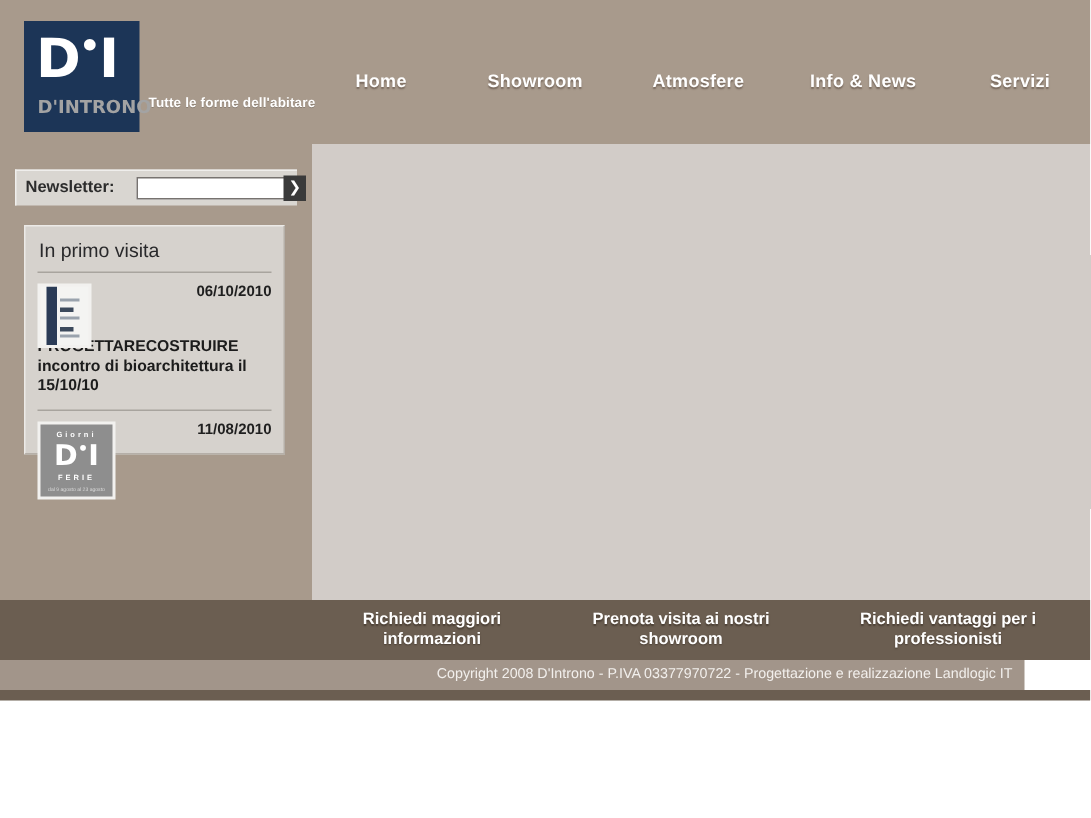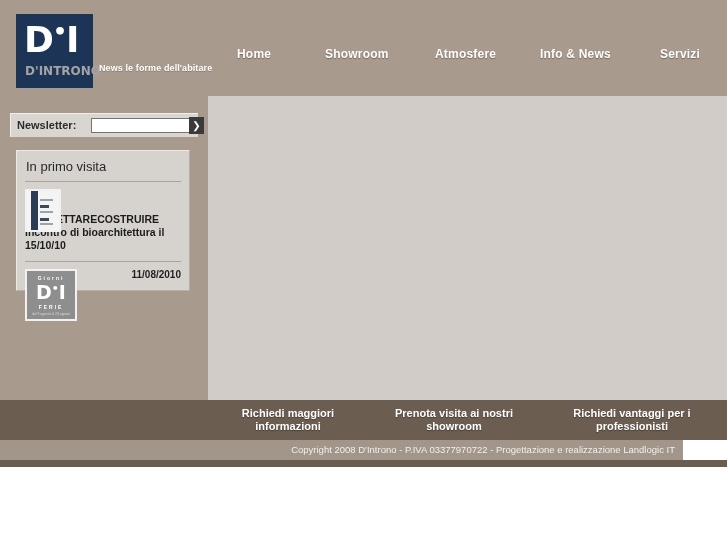--- a/index.html
+++ b/index.html
@@ -351,7 +351,7 @@
         <div class="logo-main"><span>D</span><span class="logo-dot">•</span><span>I</span></div>
         <div class="logo-sub">D'INTRONO</div>
       </div>
-      <div class="tagline">News le forme dell'abitare</div>
+      <div class="tagline">Tutte le forme dell'abitare</div>
     </div>
 
     <div class="nav">

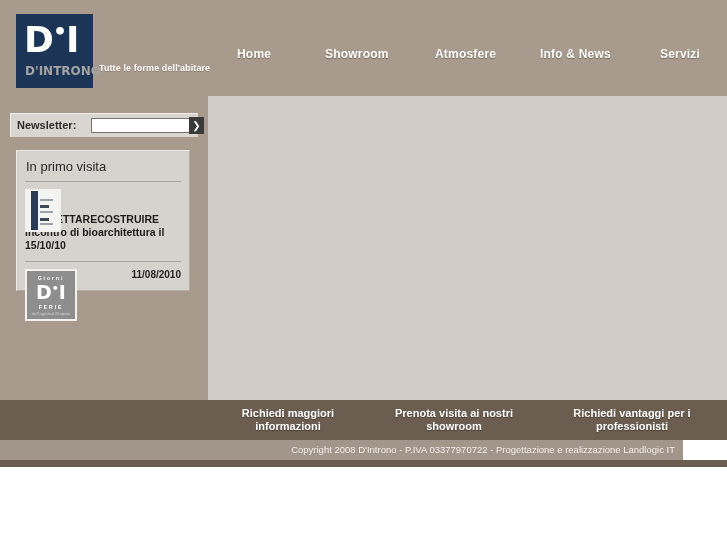--- a/index.html
+++ b/index.html
@@ -378,6 +378,7 @@
     <div class="newsbox-title">In primo visita</div>
 
     <div class="news-item ni-1">
+      <div class="news-date">06/10/2010</div>
       <div class="news-thumb thumb-a">
         <div class="thumb-a-inner">
           <div class="thumb-a-bar"></div>

